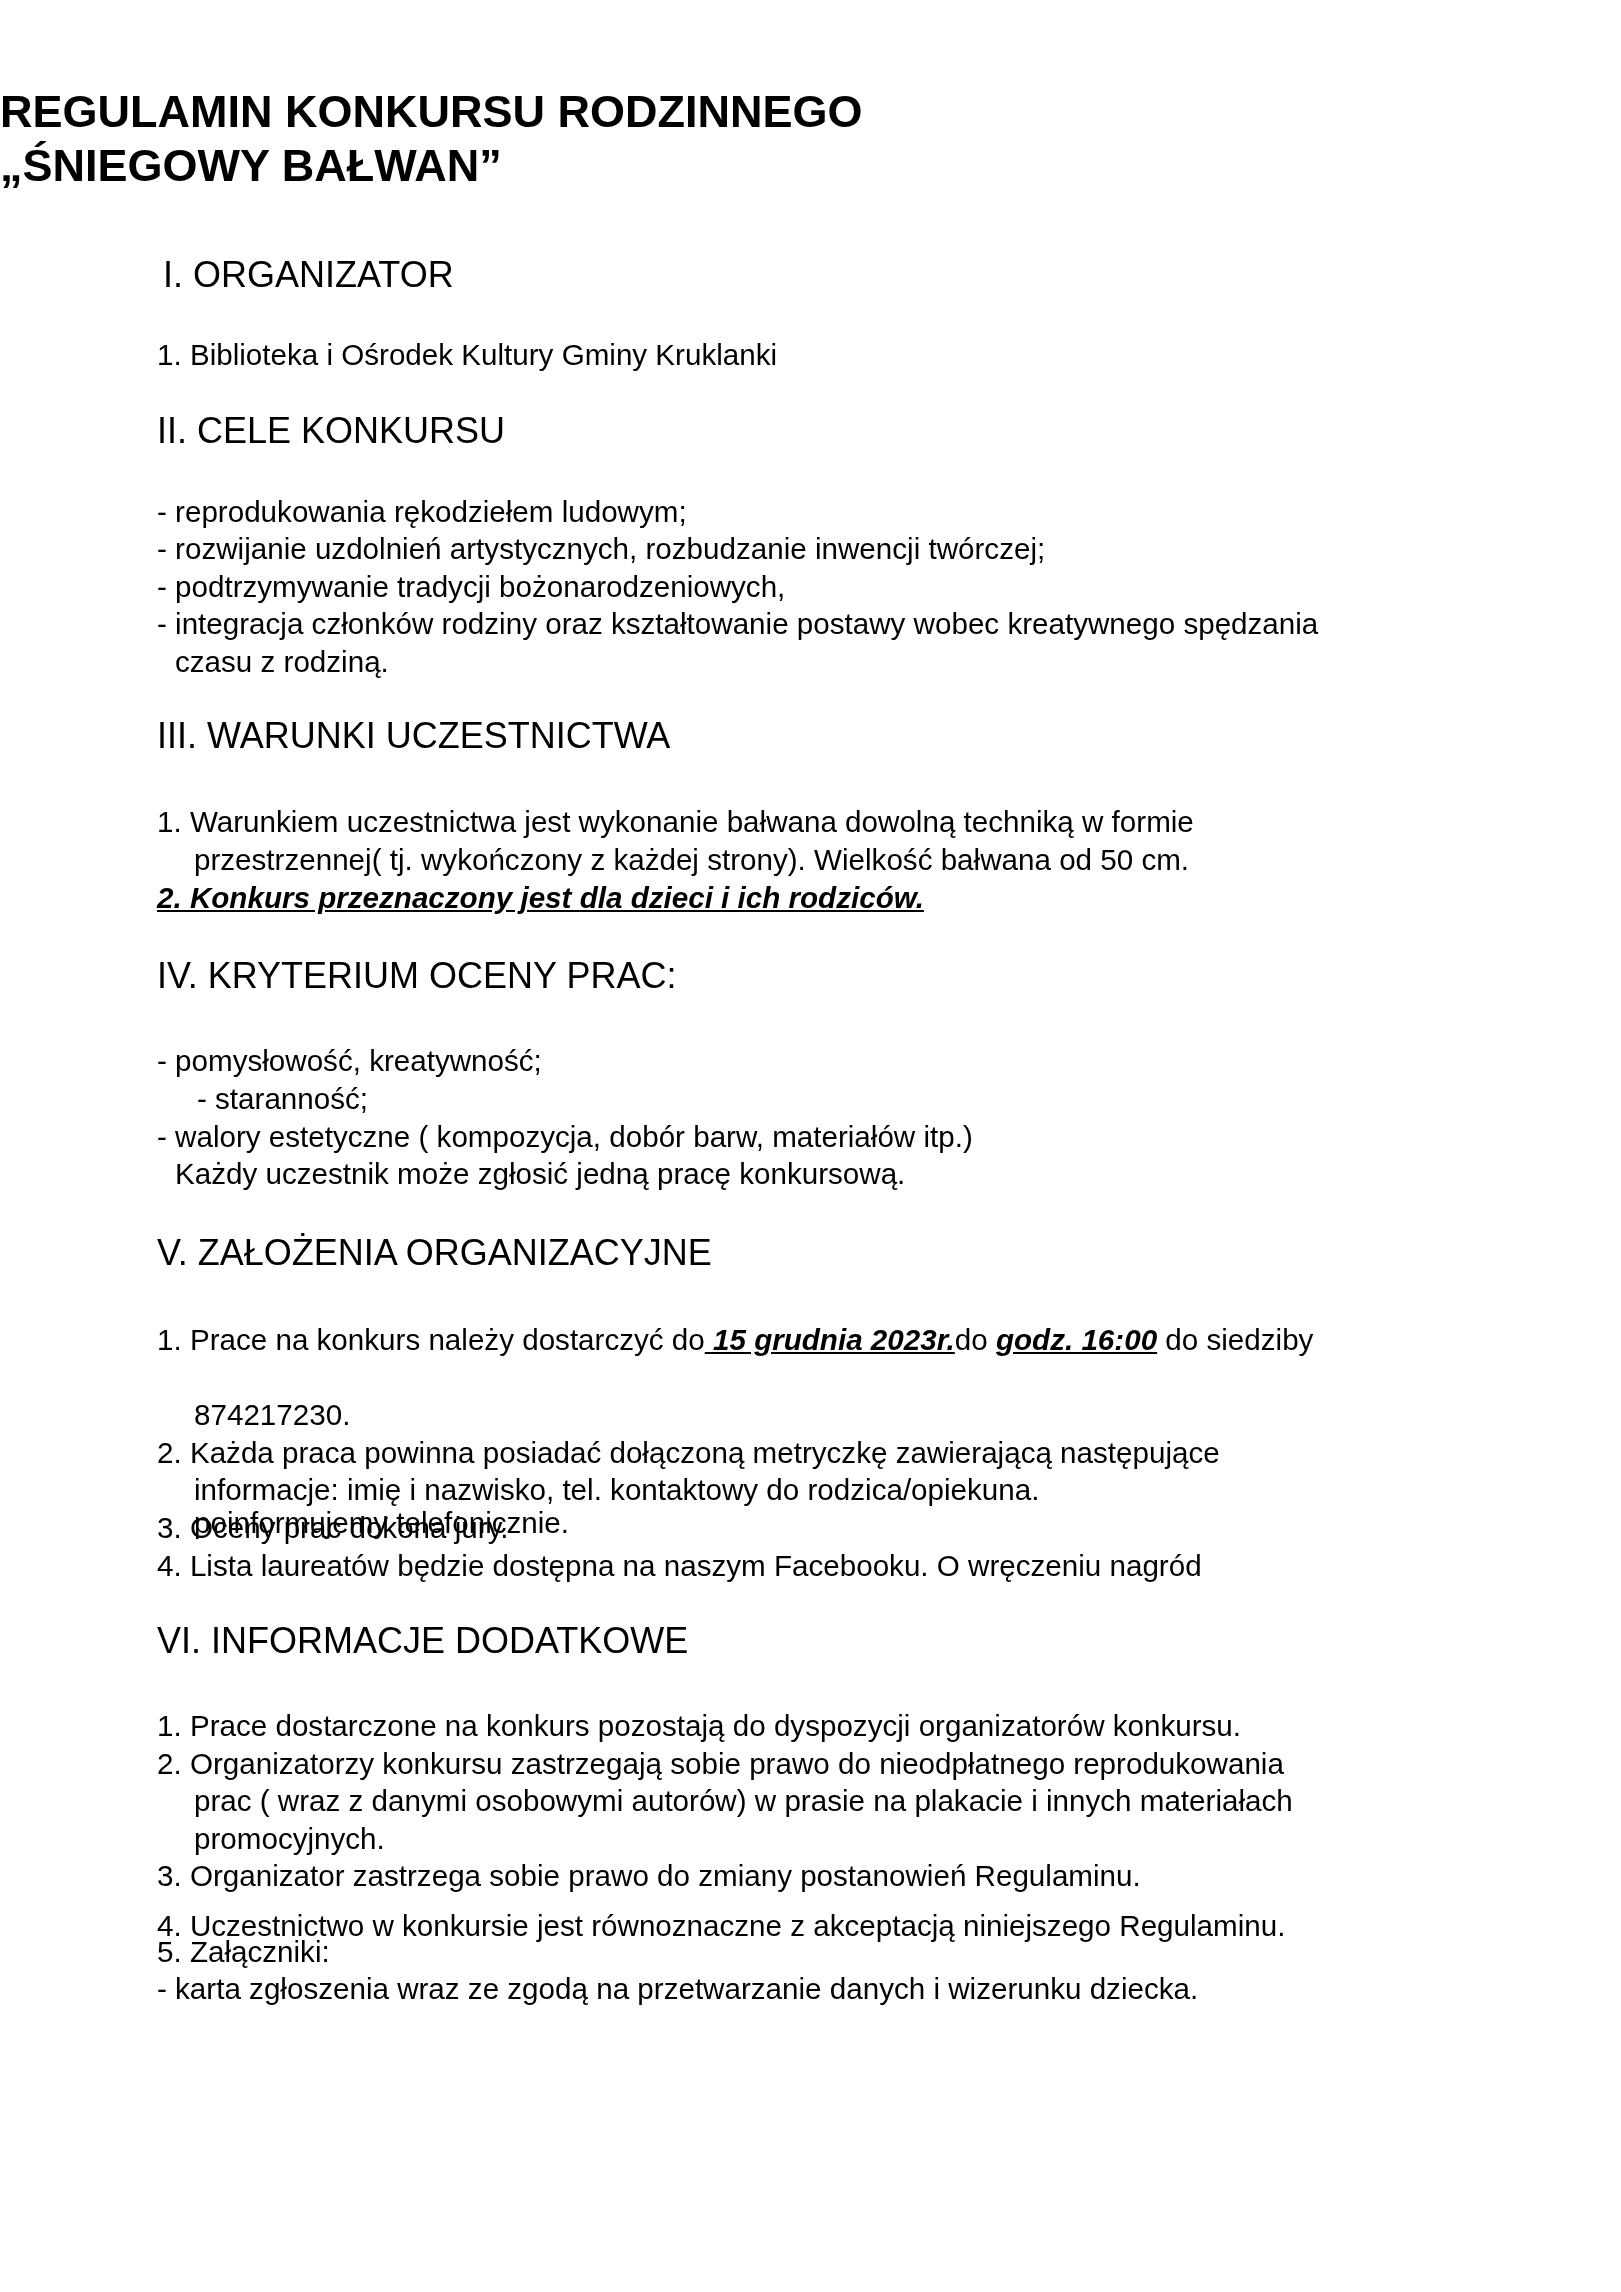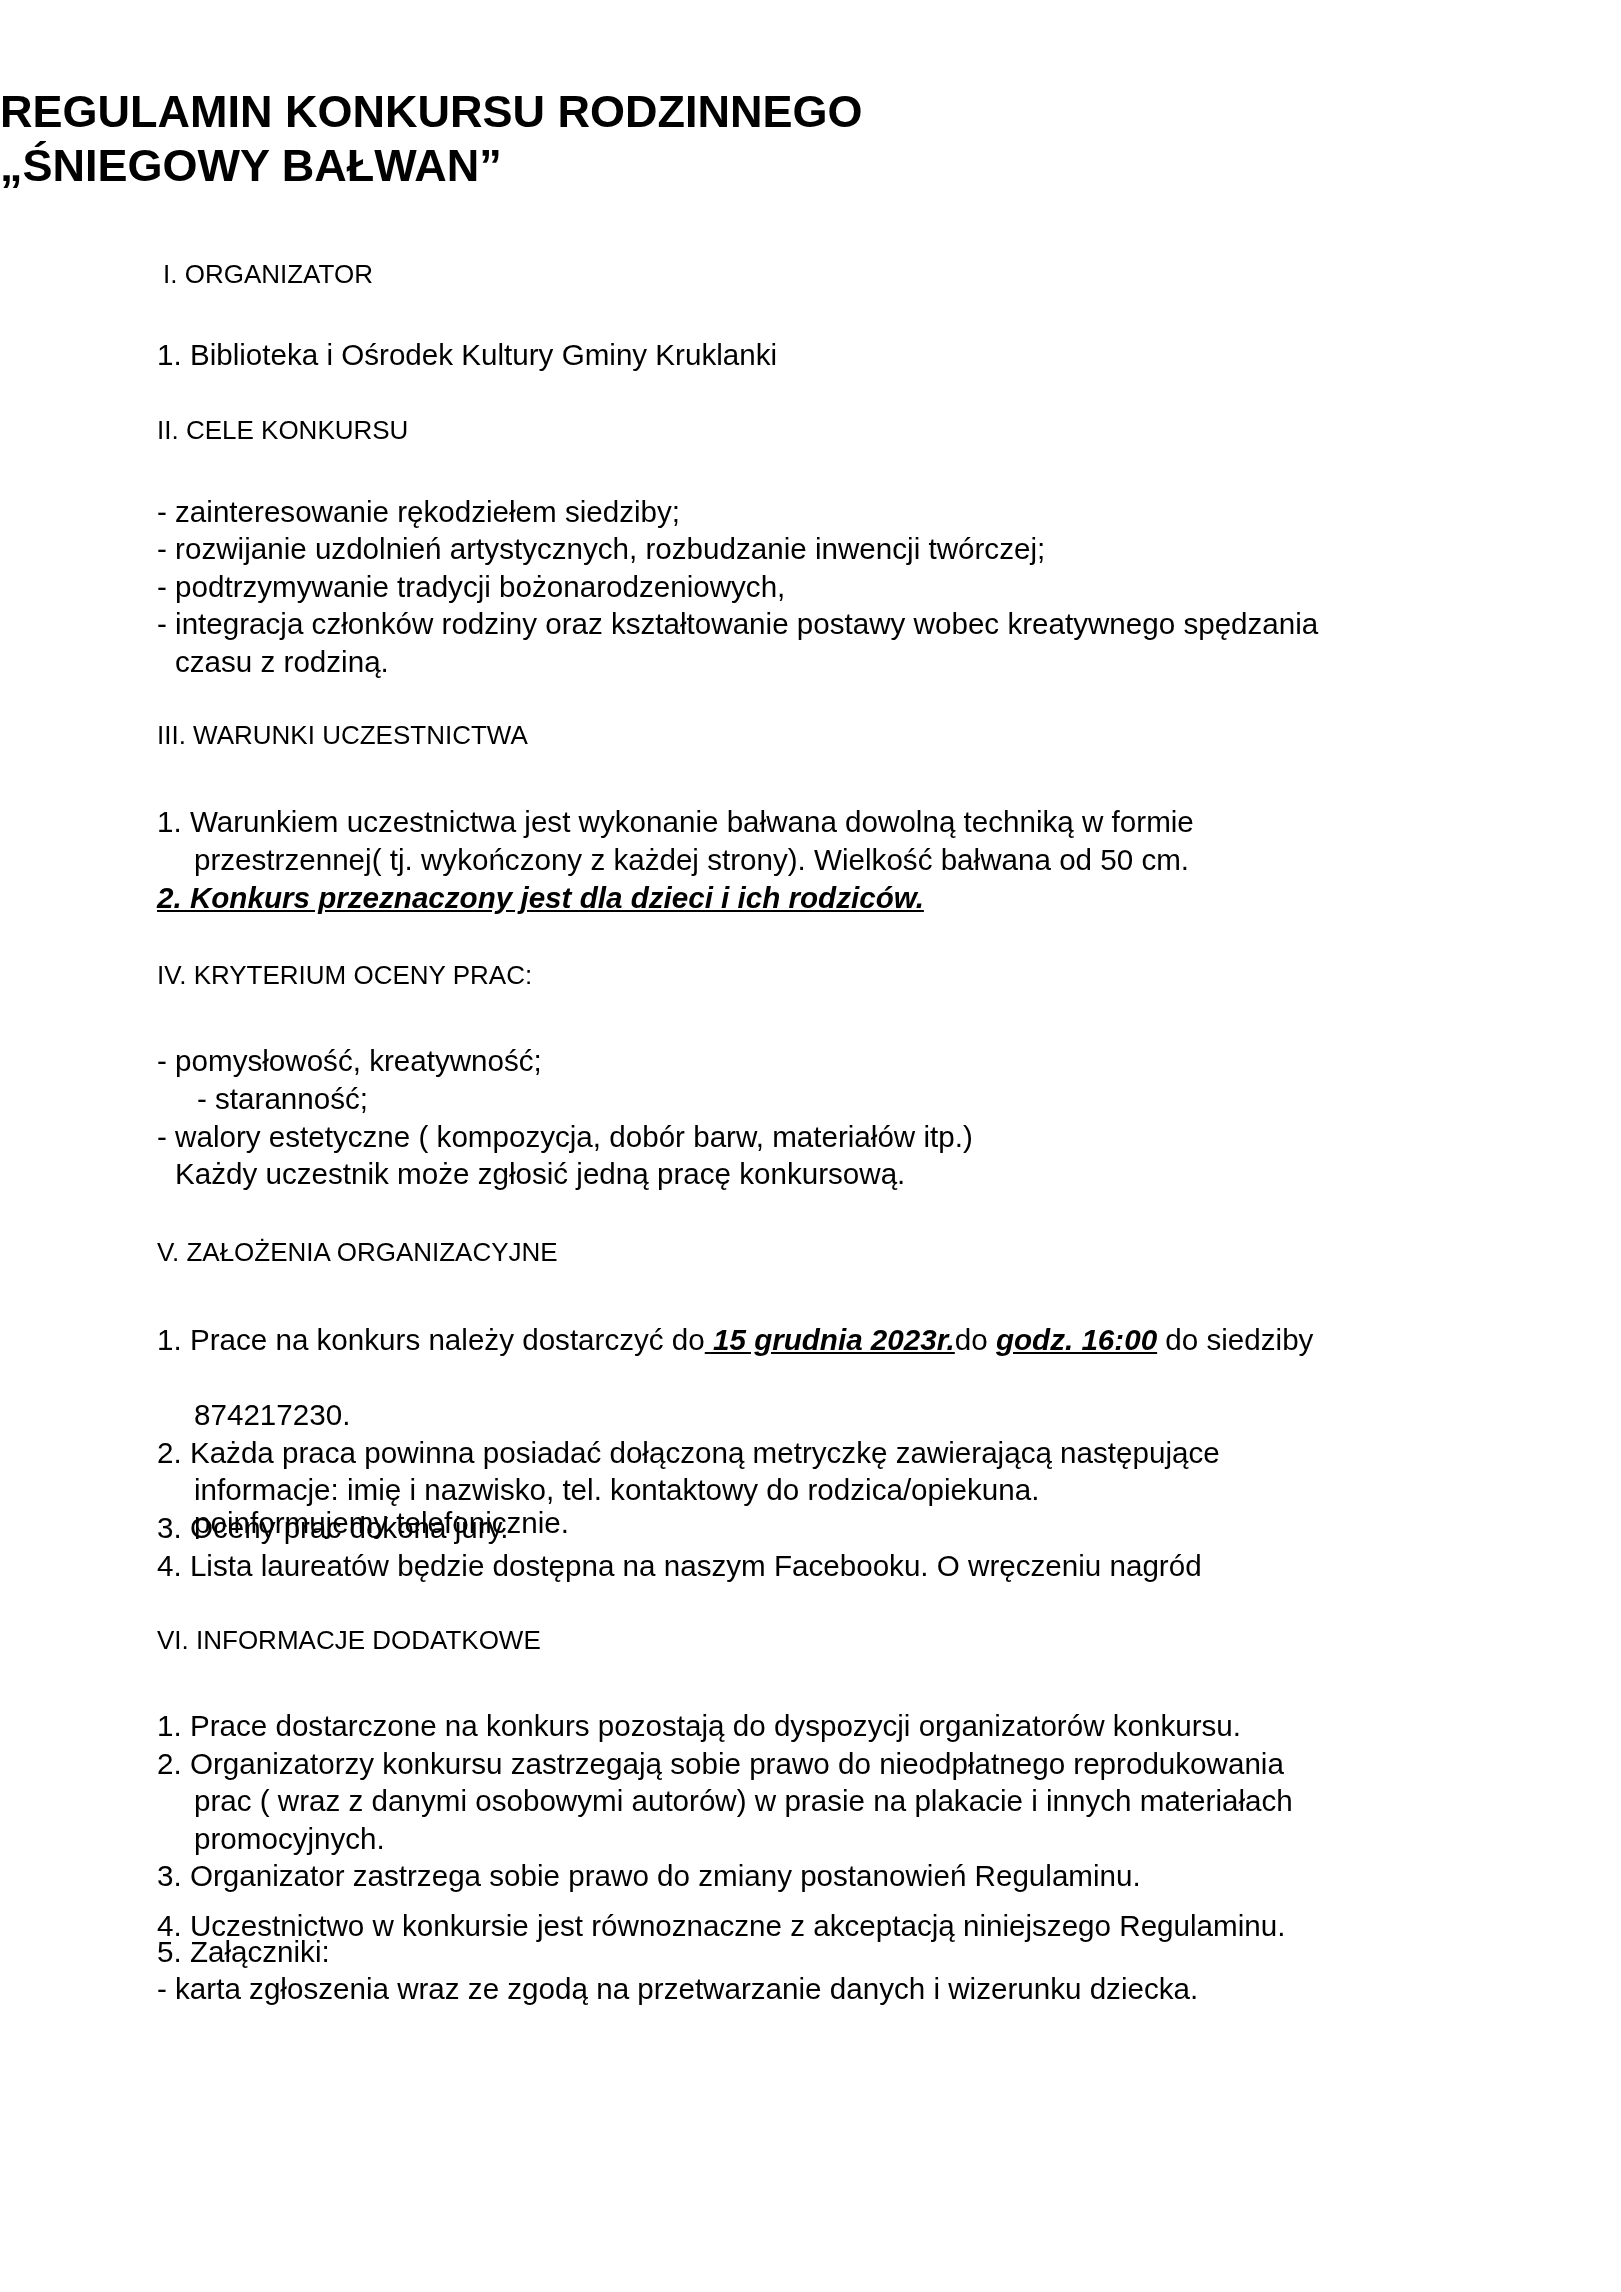--- a/index.html
+++ b/index.html
@@ -10,7 +10,7 @@
            font-weight: bold; font-size: 45px; line-height: 54px; }
   .t1 { top: 85px; }
   .t2 { top: 139px; }
-  .h { position: absolute; left: 157px; font-size: 26px; line-height: 39px; white-space: nowrap; }
+  .h { position: absolute; left: 157px; font-size: 36px; line-height: 39px; white-space: nowrap; }
   .line { position: absolute; left: 157px; font-size: 29.6px; line-height: 38px; white-space: nowrap; }
   .indent { left: 194px; }
   .indent2 { left: 175px; }

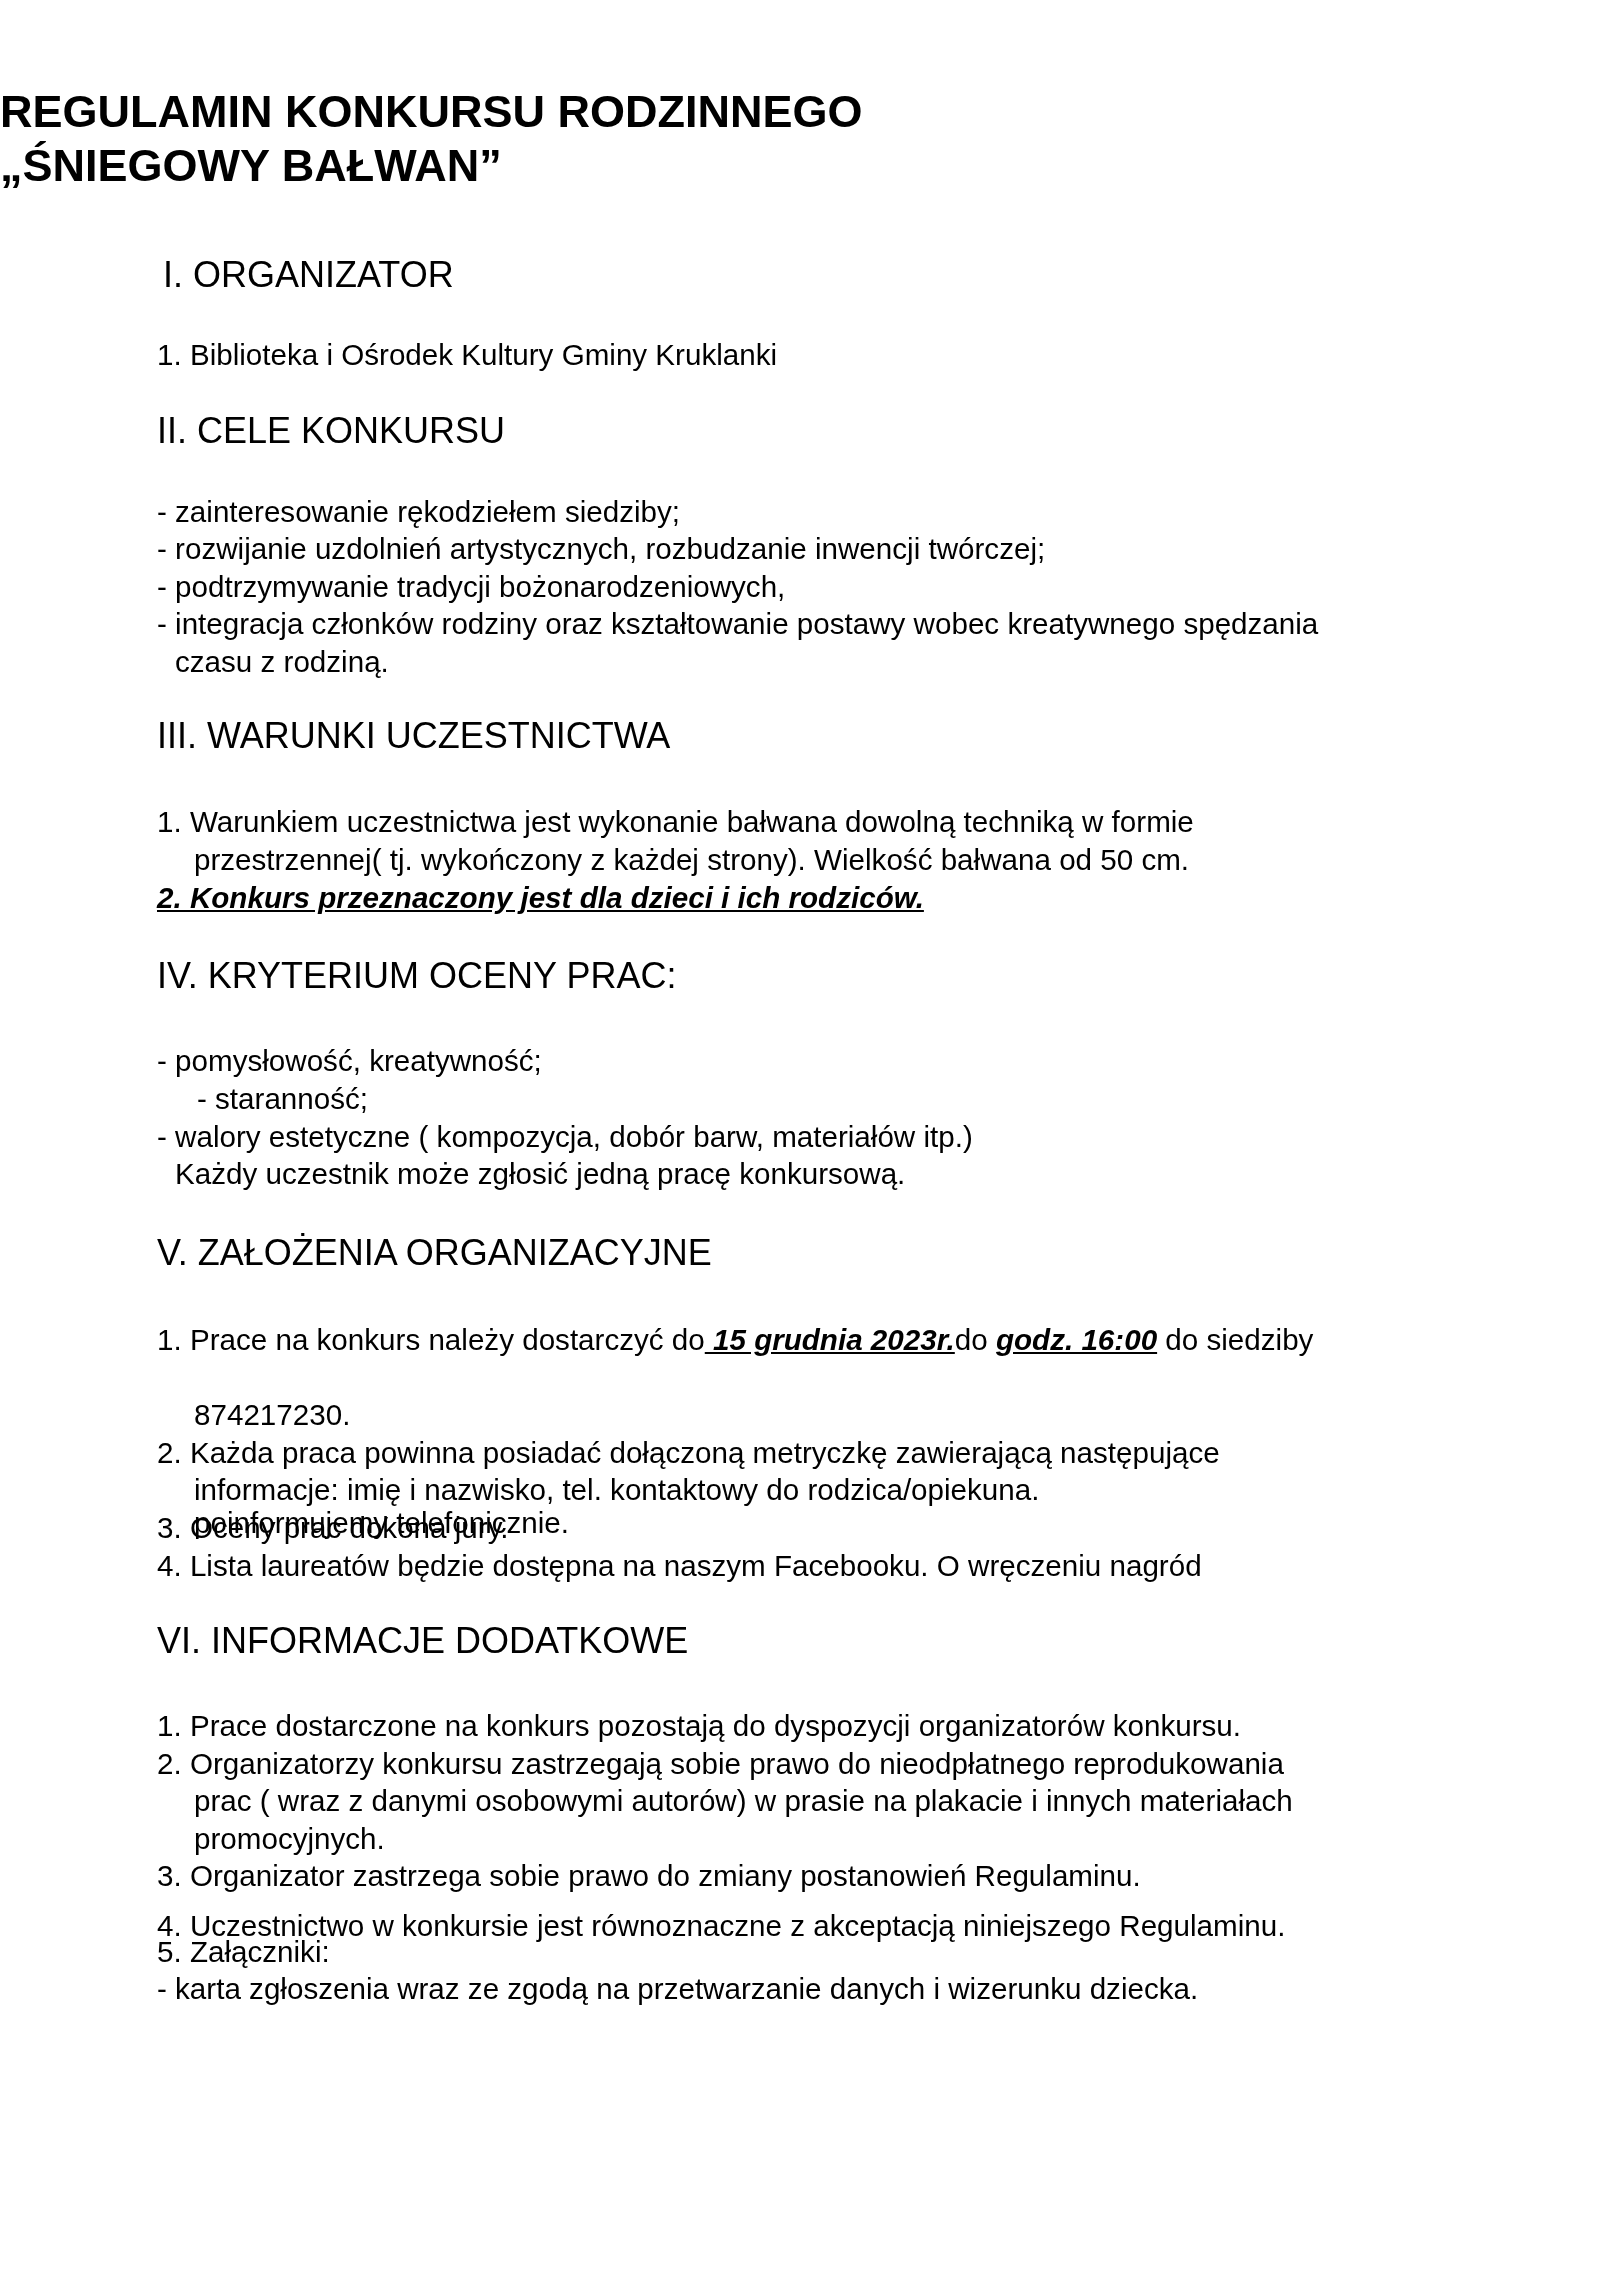--- a/index.html
+++ b/index.html
@@ -27,7 +27,7 @@
   <div class="line" style="top:336px;">1. Biblioteka i Ośrodek Kultury Gminy Kruklanki</div>
 
   <div class="h" style="top:411px;">II. CELE KONKURSU</div>
-  <div class="line" style="top:493px;">- zainteresowanie rękodziełem siedziby;</div>
+  <div class="line" style="top:493px;">- reprodukowania rękodziełem ludowym;</div>
   <div class="line" style="top:530px;">- rozwijanie uzdolnień artystycznych, rozbudzanie inwencji twórczej;</div>
   <div class="line" style="top:605px;">- integracja członków rodziny oraz kształtowanie postawy wobec kreatywnego spędzania</div>
   <div class="line" style="top:568px;">- podtrzymywanie tradycji bożonarodzeniowych,</div>

